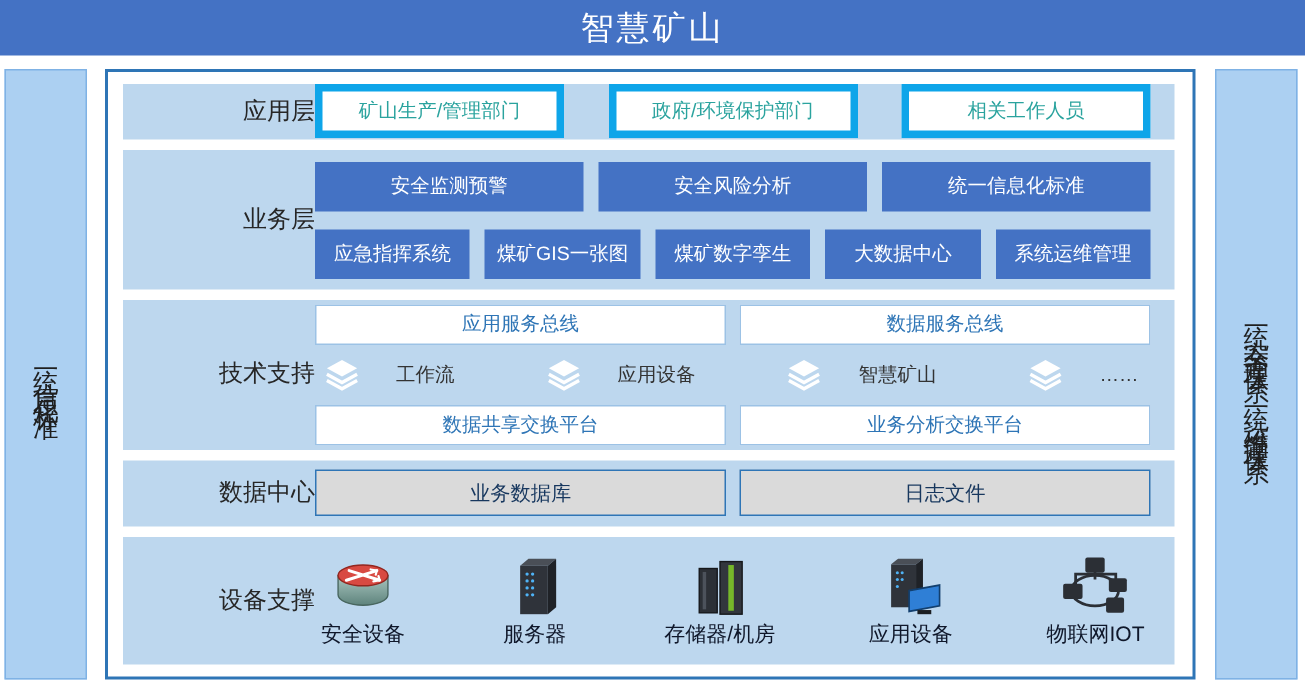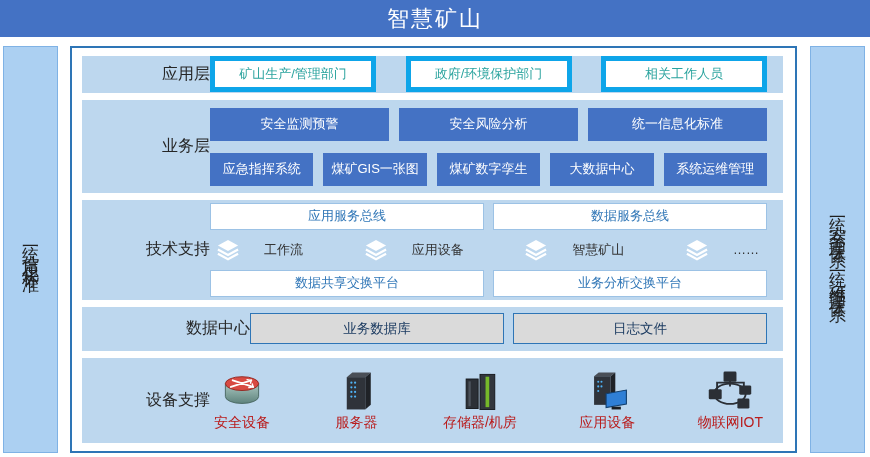--- a/index.html
+++ b/index.html
@@ -65,7 +65,7 @@
   .mw-text{font-size:13px;color:#333;}
   .layers-icon{display:block;}
 
-  .row.data{height:46px;padding-left:40px;}
+  .row.data{height:46px;}
   .data-boxes{display:flex;gap:9px;}
   .data-box{
     flex:1;height:29px;background:#DADADA;border:1px solid #2E75B6;

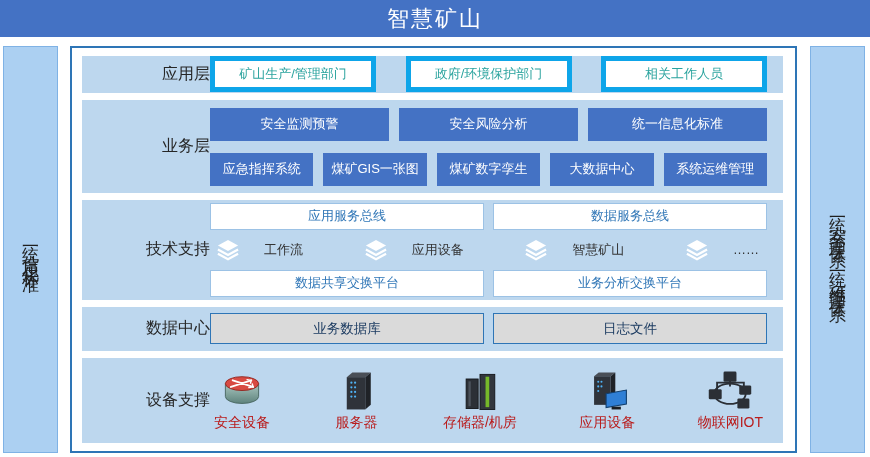--- a/index.html
+++ b/index.html
@@ -75,7 +75,7 @@
   .row.device{height:87px;}
   .dev-row{display:flex;justify-content:space-between;padding:0 4px;}
   .dev-item{display:flex;flex-direction:column;align-items:center;gap:1px;}
-  .dev-label{font-size:14px;color:#b91c1c;white-space:nowrap;}
+  .dev-label{font-size:14px;color:#0f172a;white-space:nowrap;}
 </style>
 </head>
 <body>

